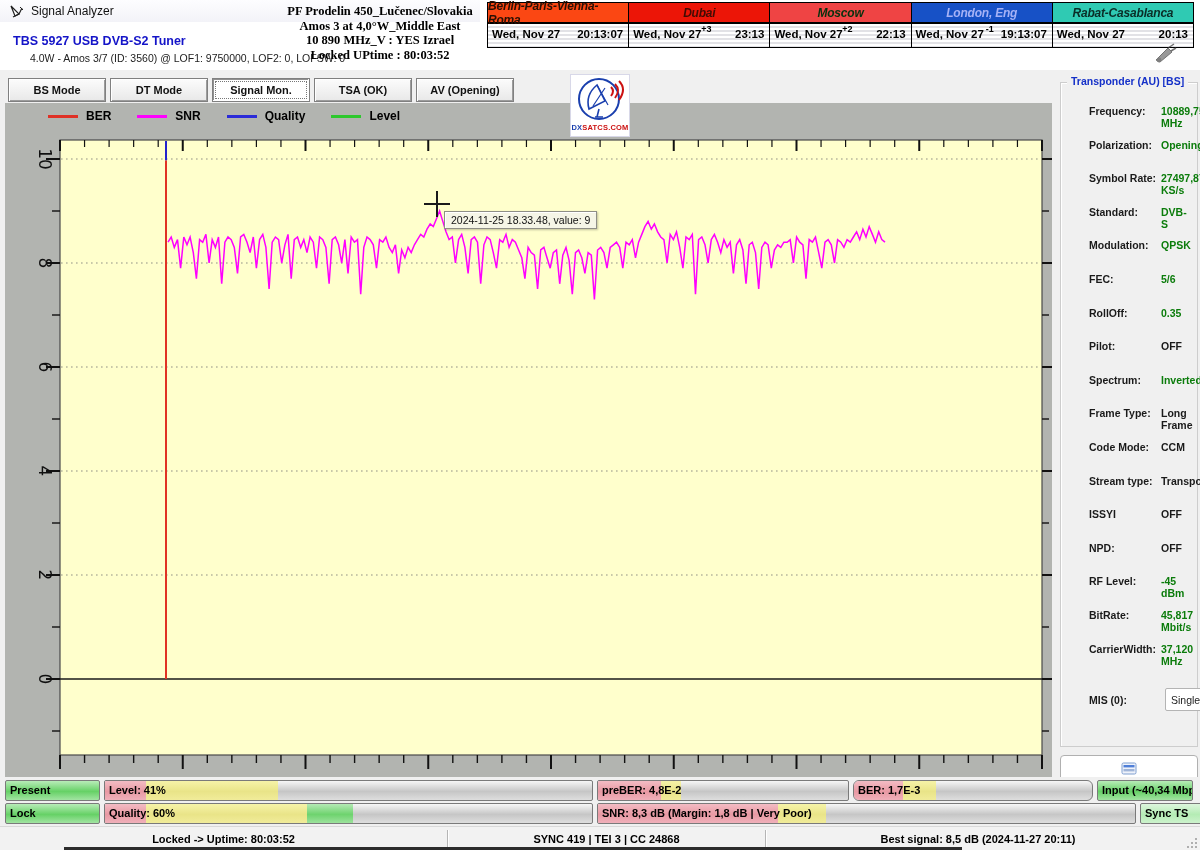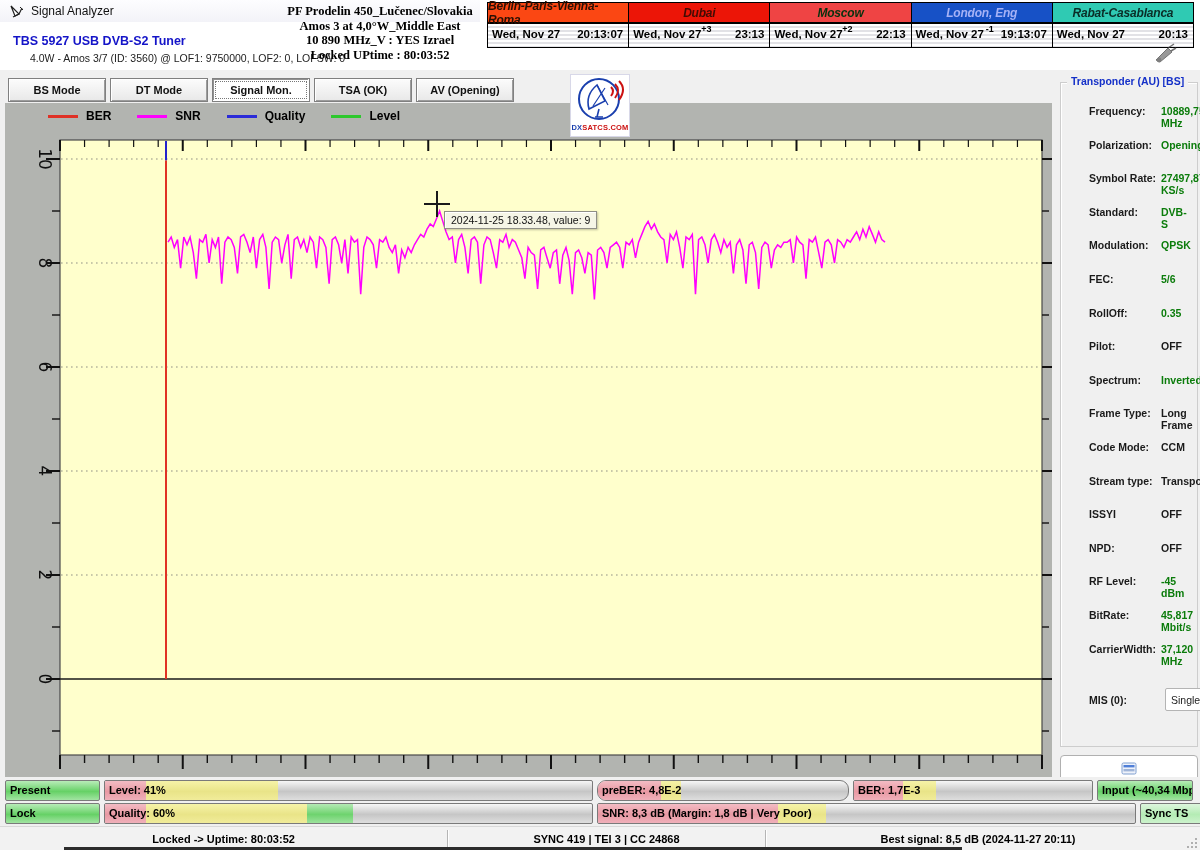--- a/index.html
+++ b/index.html
@@ -85,7 +85,7 @@
   .seg.green{background:linear-gradient(#b4e9b4,#6ed36e 55%,#9ce29c);}
   .pbar.fullgreen{background:linear-gradient(#b8ecb8,#66d166 55%,#a2e4a2);}
   .pbar.lightgreen{background:linear-gradient(#ddf6dd,#b4ecb4 55%,#ccf2cc);}
-  .w-small{width:93px;} .w-long{width:487px;} .w-med1{width:250px;border-radius:9px;} .w-med2{width:238px;}
+  .w-small{width:93px;} .w-long{width:487px;} .w-med1{width:250px;} .w-med2{width:238px;}
   .w-right{width:94px;} .w-wide{width:494px;padding-left:43px;}
   
   .statusbar{position:absolute;left:0;top:826px;width:1200px;height:24px;background:#f2f2f2;

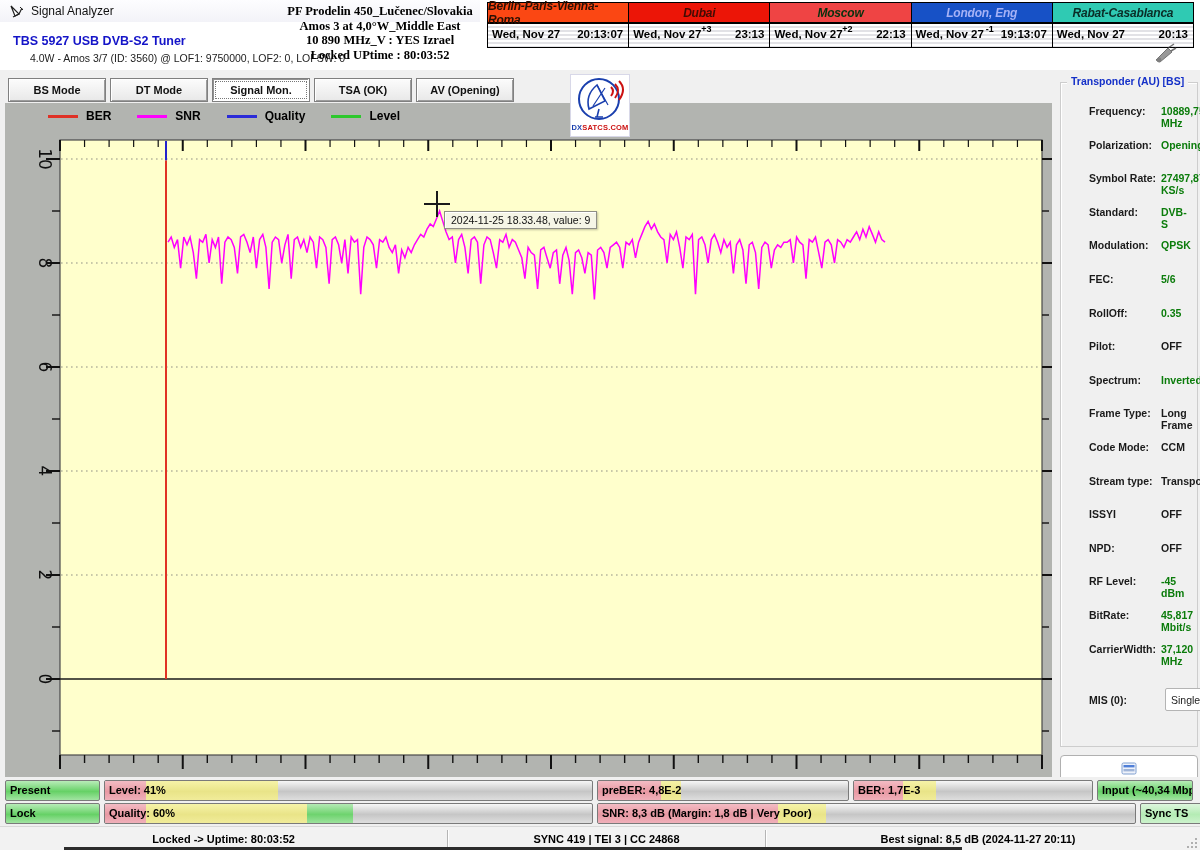--- a/index.html
+++ b/index.html
@@ -85,7 +85,7 @@
   .seg.green{background:linear-gradient(#b4e9b4,#6ed36e 55%,#9ce29c);}
   .pbar.fullgreen{background:linear-gradient(#b8ecb8,#66d166 55%,#a2e4a2);}
   .pbar.lightgreen{background:linear-gradient(#ddf6dd,#b4ecb4 55%,#ccf2cc);}
-  .w-small{width:93px;} .w-long{width:487px;} .w-med1{width:250px;} .w-med2{width:238px;}
+  .w-small{width:93px;} .w-long{width:487px;} .w-med1{width:250px;} .w-med2{width:238px;border-radius:6px;}
   .w-right{width:94px;} .w-wide{width:494px;padding-left:43px;}
   
   .statusbar{position:absolute;left:0;top:826px;width:1200px;height:24px;background:#f2f2f2;

